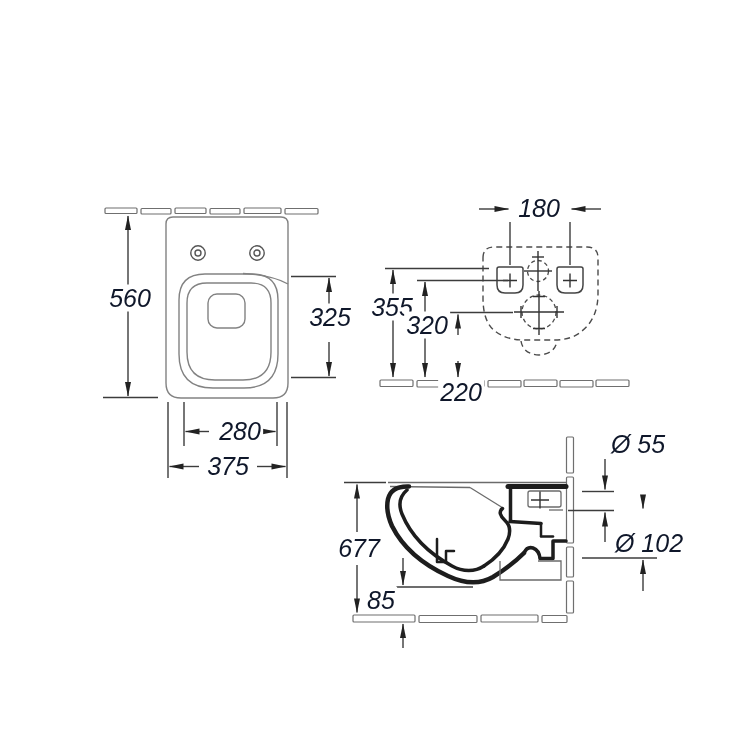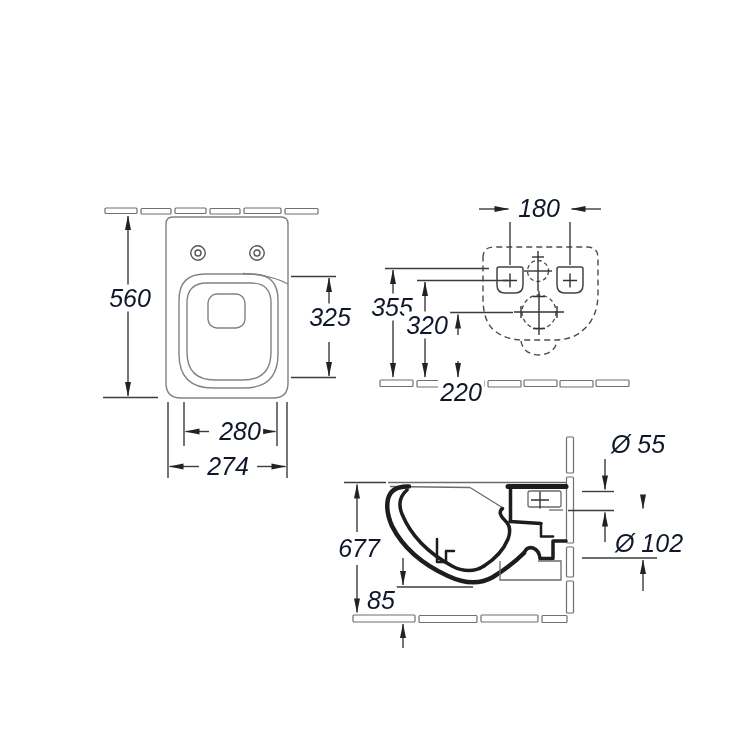--- a/index.html
+++ b/index.html
@@ -220,7 +220,7 @@
 <span class="dim-label" style="left:130px; top:298px;text-align:right;">560</span>
 <span class="dim-label" style="left:330px; top:317px;">325</span>
 <span class="dim-label" style="left:240px; top:431px;">280</span>
-<span class="dim-label" style="left:228px; top:466px;">274</span>
+<span class="dim-label" style="left:228px; top:466px;">375</span>
 <span class="dim-label" style="left:539px; top:208px;">180</span>
 <span class="dim-label" style="left:392px; top:307px;">355</span>
 <span class="dim-label" style="left:427px; top:325px;">320</span>

